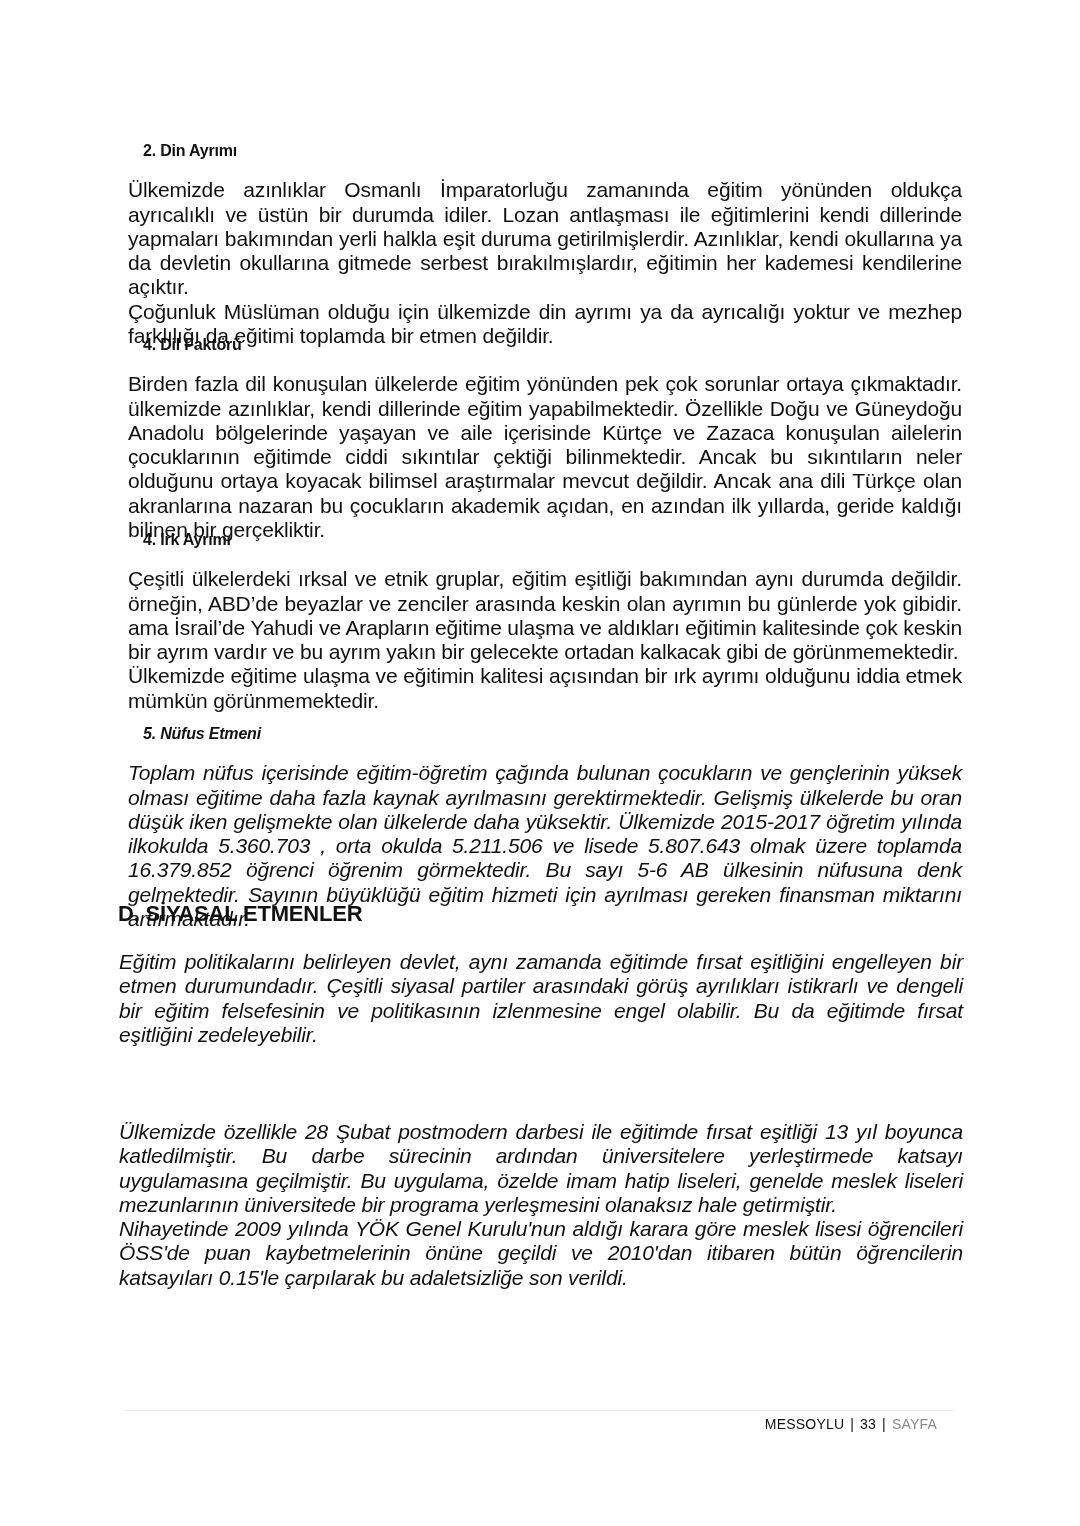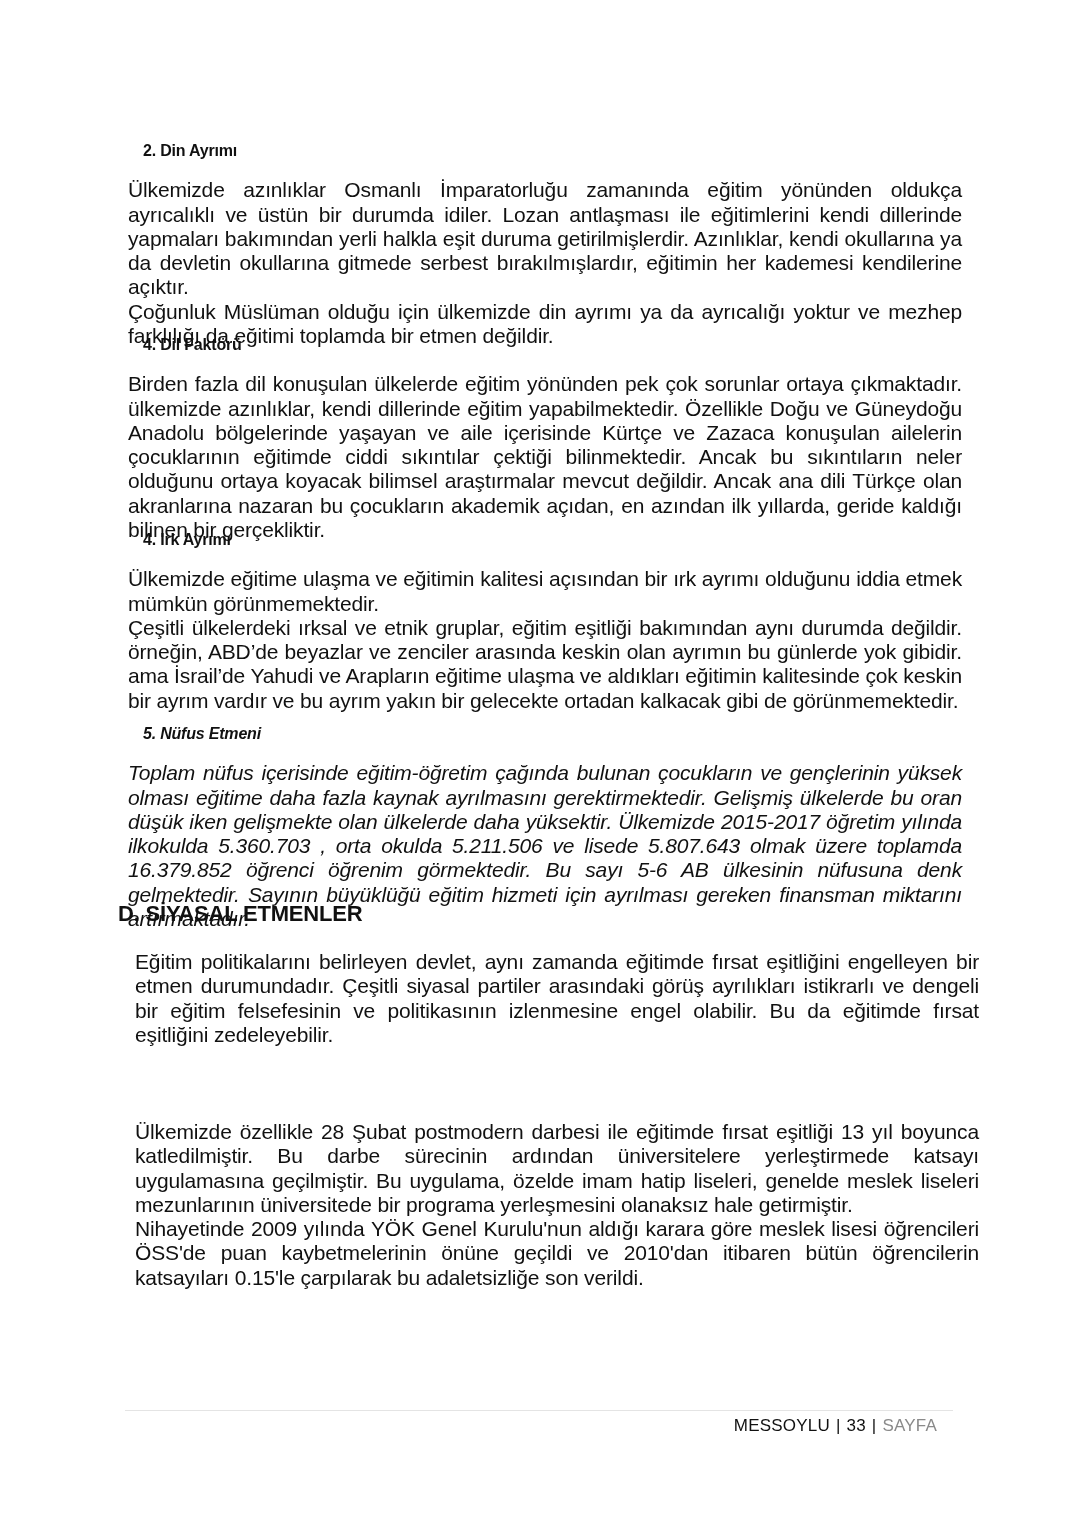--- a/index.html
+++ b/index.html
@@ -35,8 +35,8 @@
 
   <div class="sec" style="top:513px;">
     <p class="h">4. Irk Ayrımı</p>
+    <p class="p">Çeşitli ülkelerdeki ırksal ve etnik gruplar, eğitim eşitliği bakımından aynı durumda değildir. örneğin, ABD’de beyazlar ve zenciler arasında keskin olan ayrımın bu günlerde yok gibidir. ama İsrail’de Yahudi ve Arapların eğitime ulaşma ve aldıkları eğitimin kalitesinde çok keskin bir ayrım vardır ve bu ayrım yakın bir gelecekte ortadan kalkacak gibi de görünmemektedir.</p>
     <p class="p">Ülkemizde eğitime ulaşma ve eğitimin kalitesi açısından bir ırk ayrımı olduğunu iddia etmek mümkün görünmemektedir.</p>
-    <p class="p">Çeşitli ülkelerdeki ırksal ve etnik gruplar, eğitim eşitliği bakımından aynı durumda değildir. örneğin, ABD’de beyazlar ve zenciler arasında keskin olan ayrımın bu günlerde yok gibidir. ama İsrail’de Yahudi ve Arapların eğitime ulaşma ve aldıkları eğitimin kalitesinde çok keskin bir ayrım vardır ve bu ayrım yakın bir gelecekte ortadan kalkacak gibi de görünmemektedir.</p>
   </div>
 
   <div class="sec" style="top:707px;font-style:italic;">

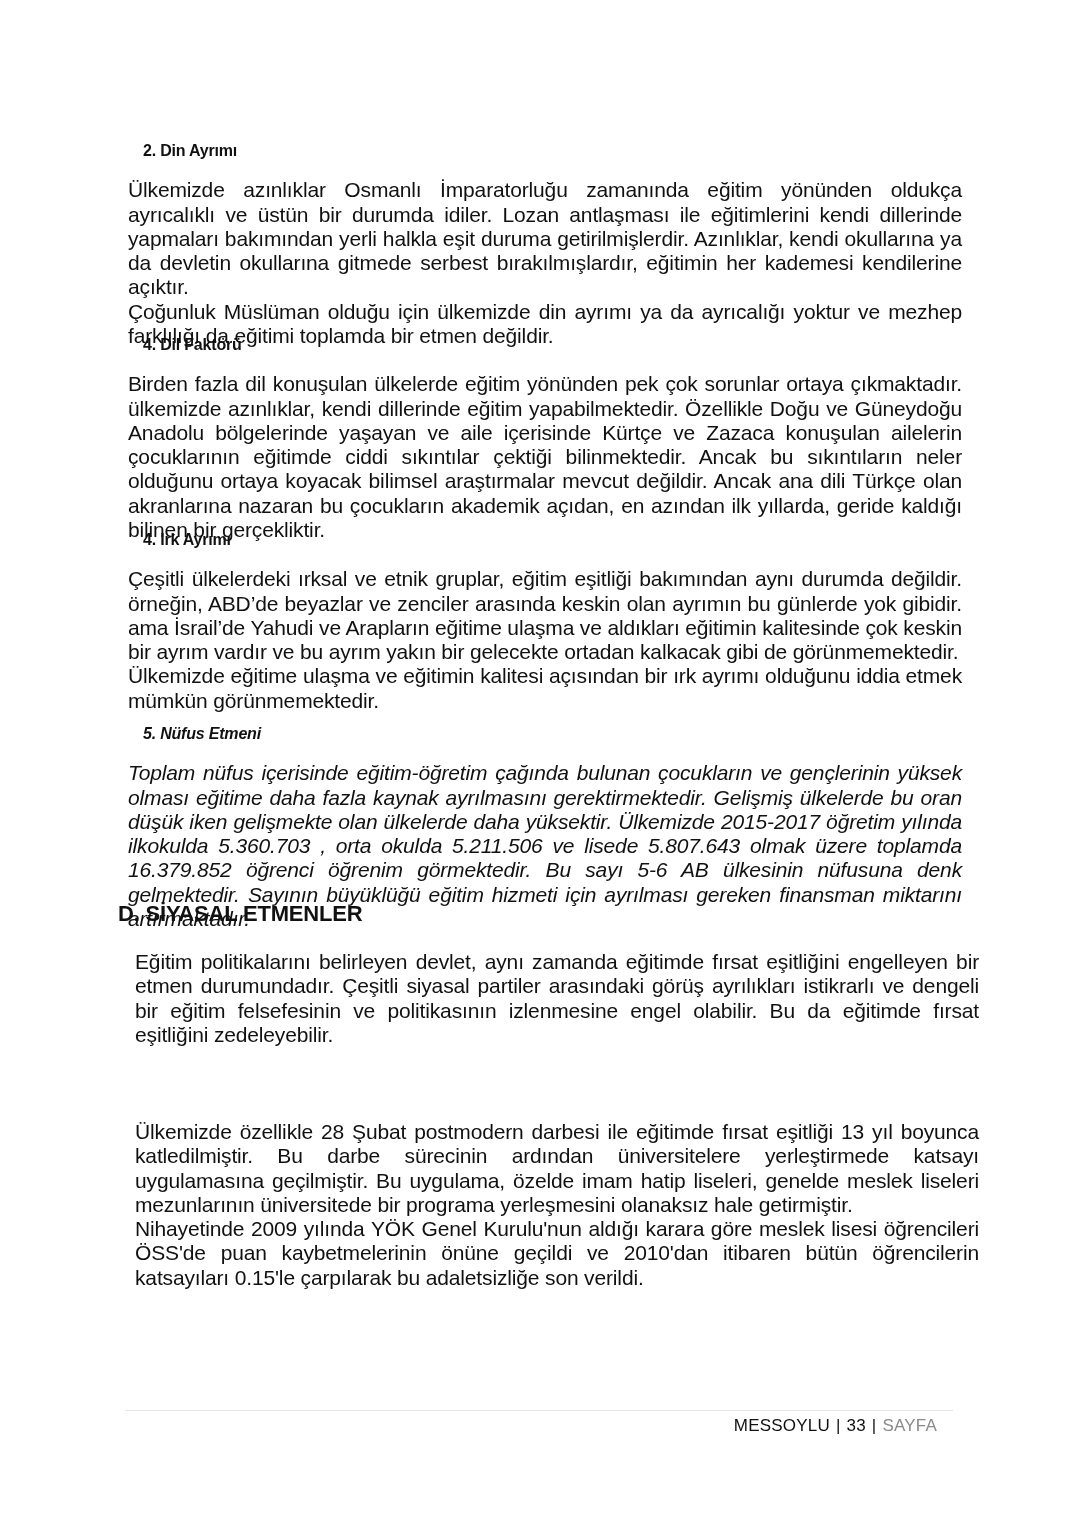--- a/index.html
+++ b/index.html
@@ -7,7 +7,7 @@
          font-family: "Liberation Sans", sans-serif; color: #111; }
   .page { position: absolute; left: 0; top: 0; width: 1080px; height: 1526px; }
   .sec { position: absolute; left: 128px; width: 834px; }
-  .sec.d { left: 135px; width: 844px; }
+  .sec.d { left: 119px; width: 844px; font-style: italic; }
   .h { font-weight: bold; font-size: 16px; line-height: 24.3px; margin: 15px; letter-spacing: -0.2px; }
   .p { font-size: 21px; line-height: 24.3px; margin: 0; text-align: justify; letter-spacing: -0.15px; }
   .dtitle { position: absolute; left: 118px; top: 901px; font-weight: bold; font-size: 22px; letter-spacing: -0.2px; margin: 0; }

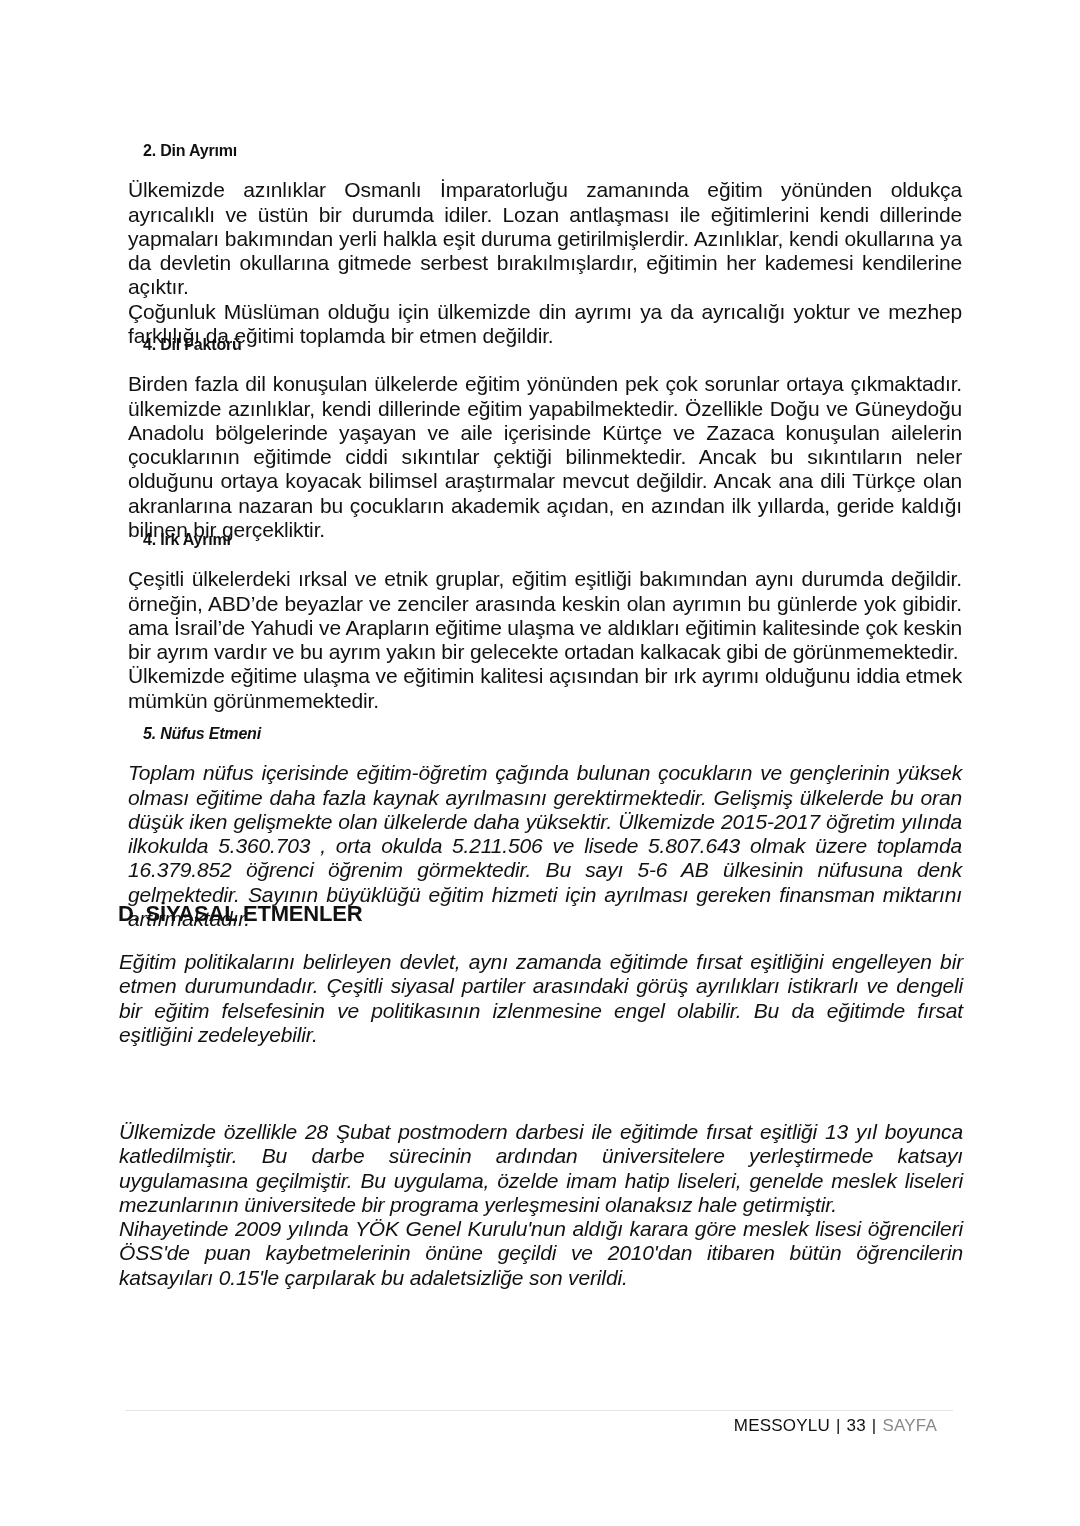--- a/index.html
+++ b/index.html
@@ -12,7 +12,7 @@
   .p { font-size: 21px; line-height: 24.3px; margin: 0; text-align: justify; letter-spacing: -0.15px; }
   .dtitle { position: absolute; left: 118px; top: 901px; font-weight: bold; font-size: 22px; letter-spacing: -0.2px; margin: 0; }
   .rule { position: absolute; left: 125px; top: 1410px; width: 828px; height: 1px; background: #e4e4e4; }
-  .footer { position: absolute; right: 143px; top: 1416px; font-size: 17px; letter-spacing: 0.2px; }
+  .footer { position: absolute; right: 143px; top: 1416px; font-size: 14px; letter-spacing: 0.2px; }
   .footer .author, .footer .num { color: #111; }
   .footer .bar { color: #111; padding: 0 6px; }
   .footer .label { color: #8a8a8a; }

